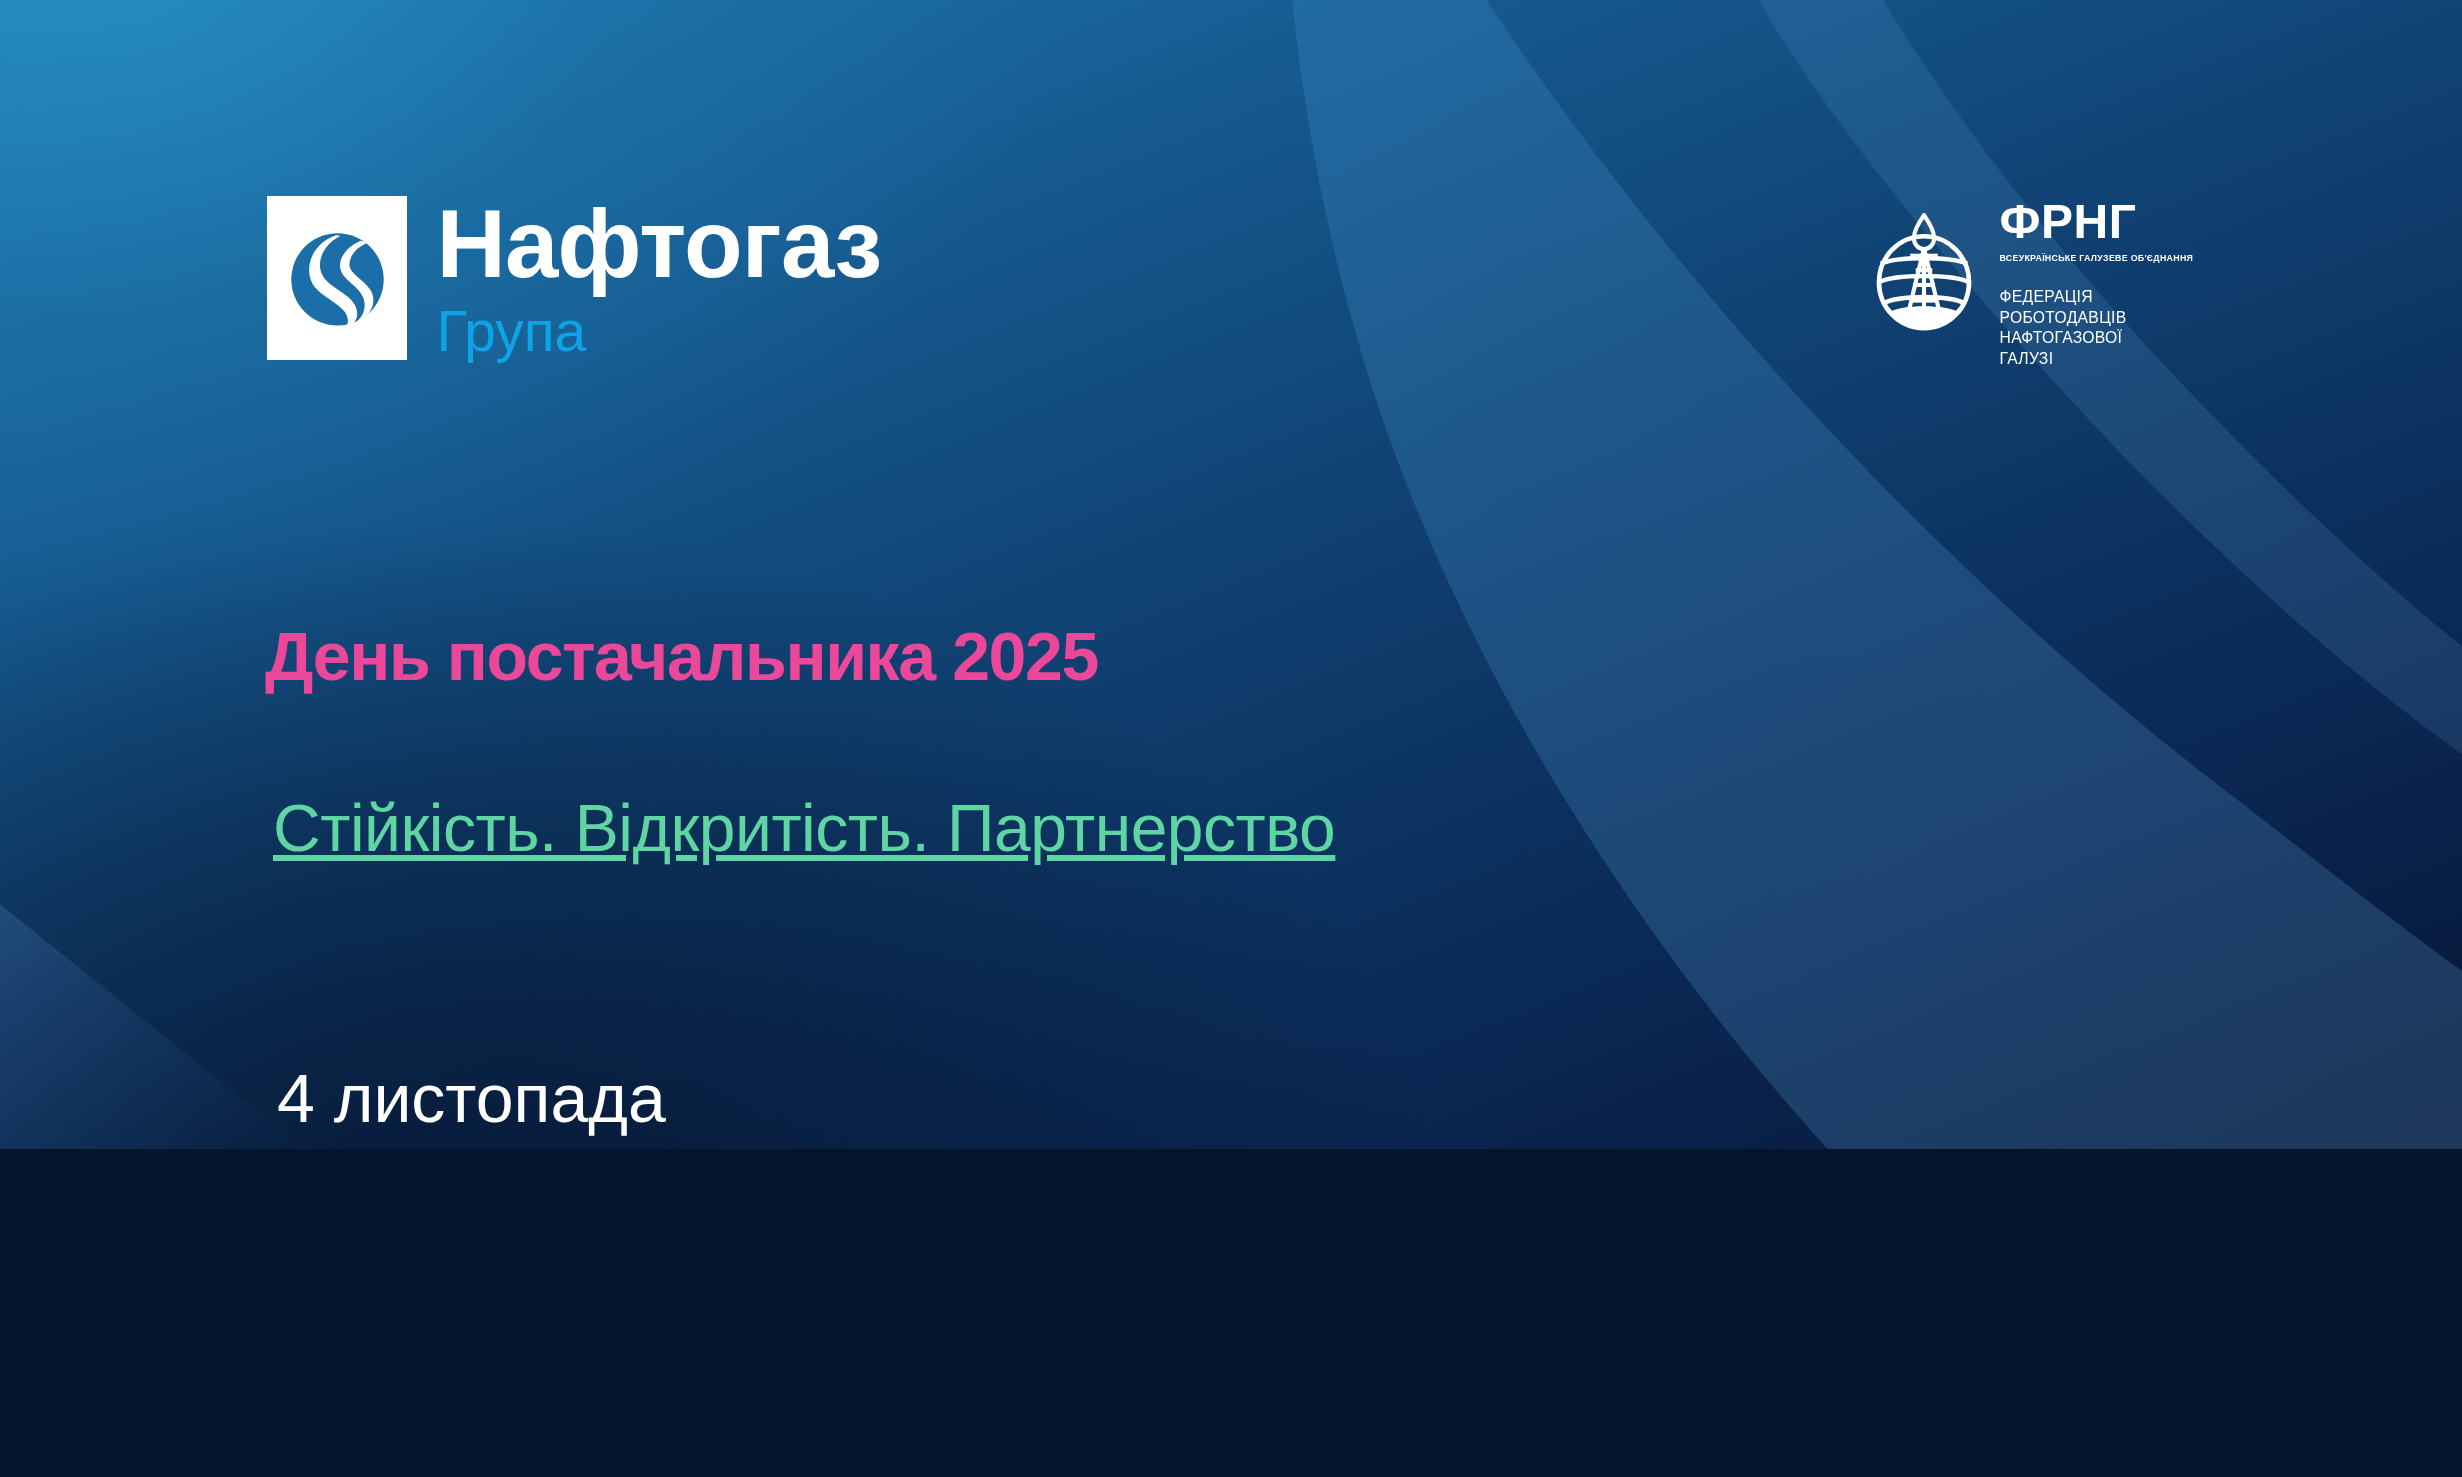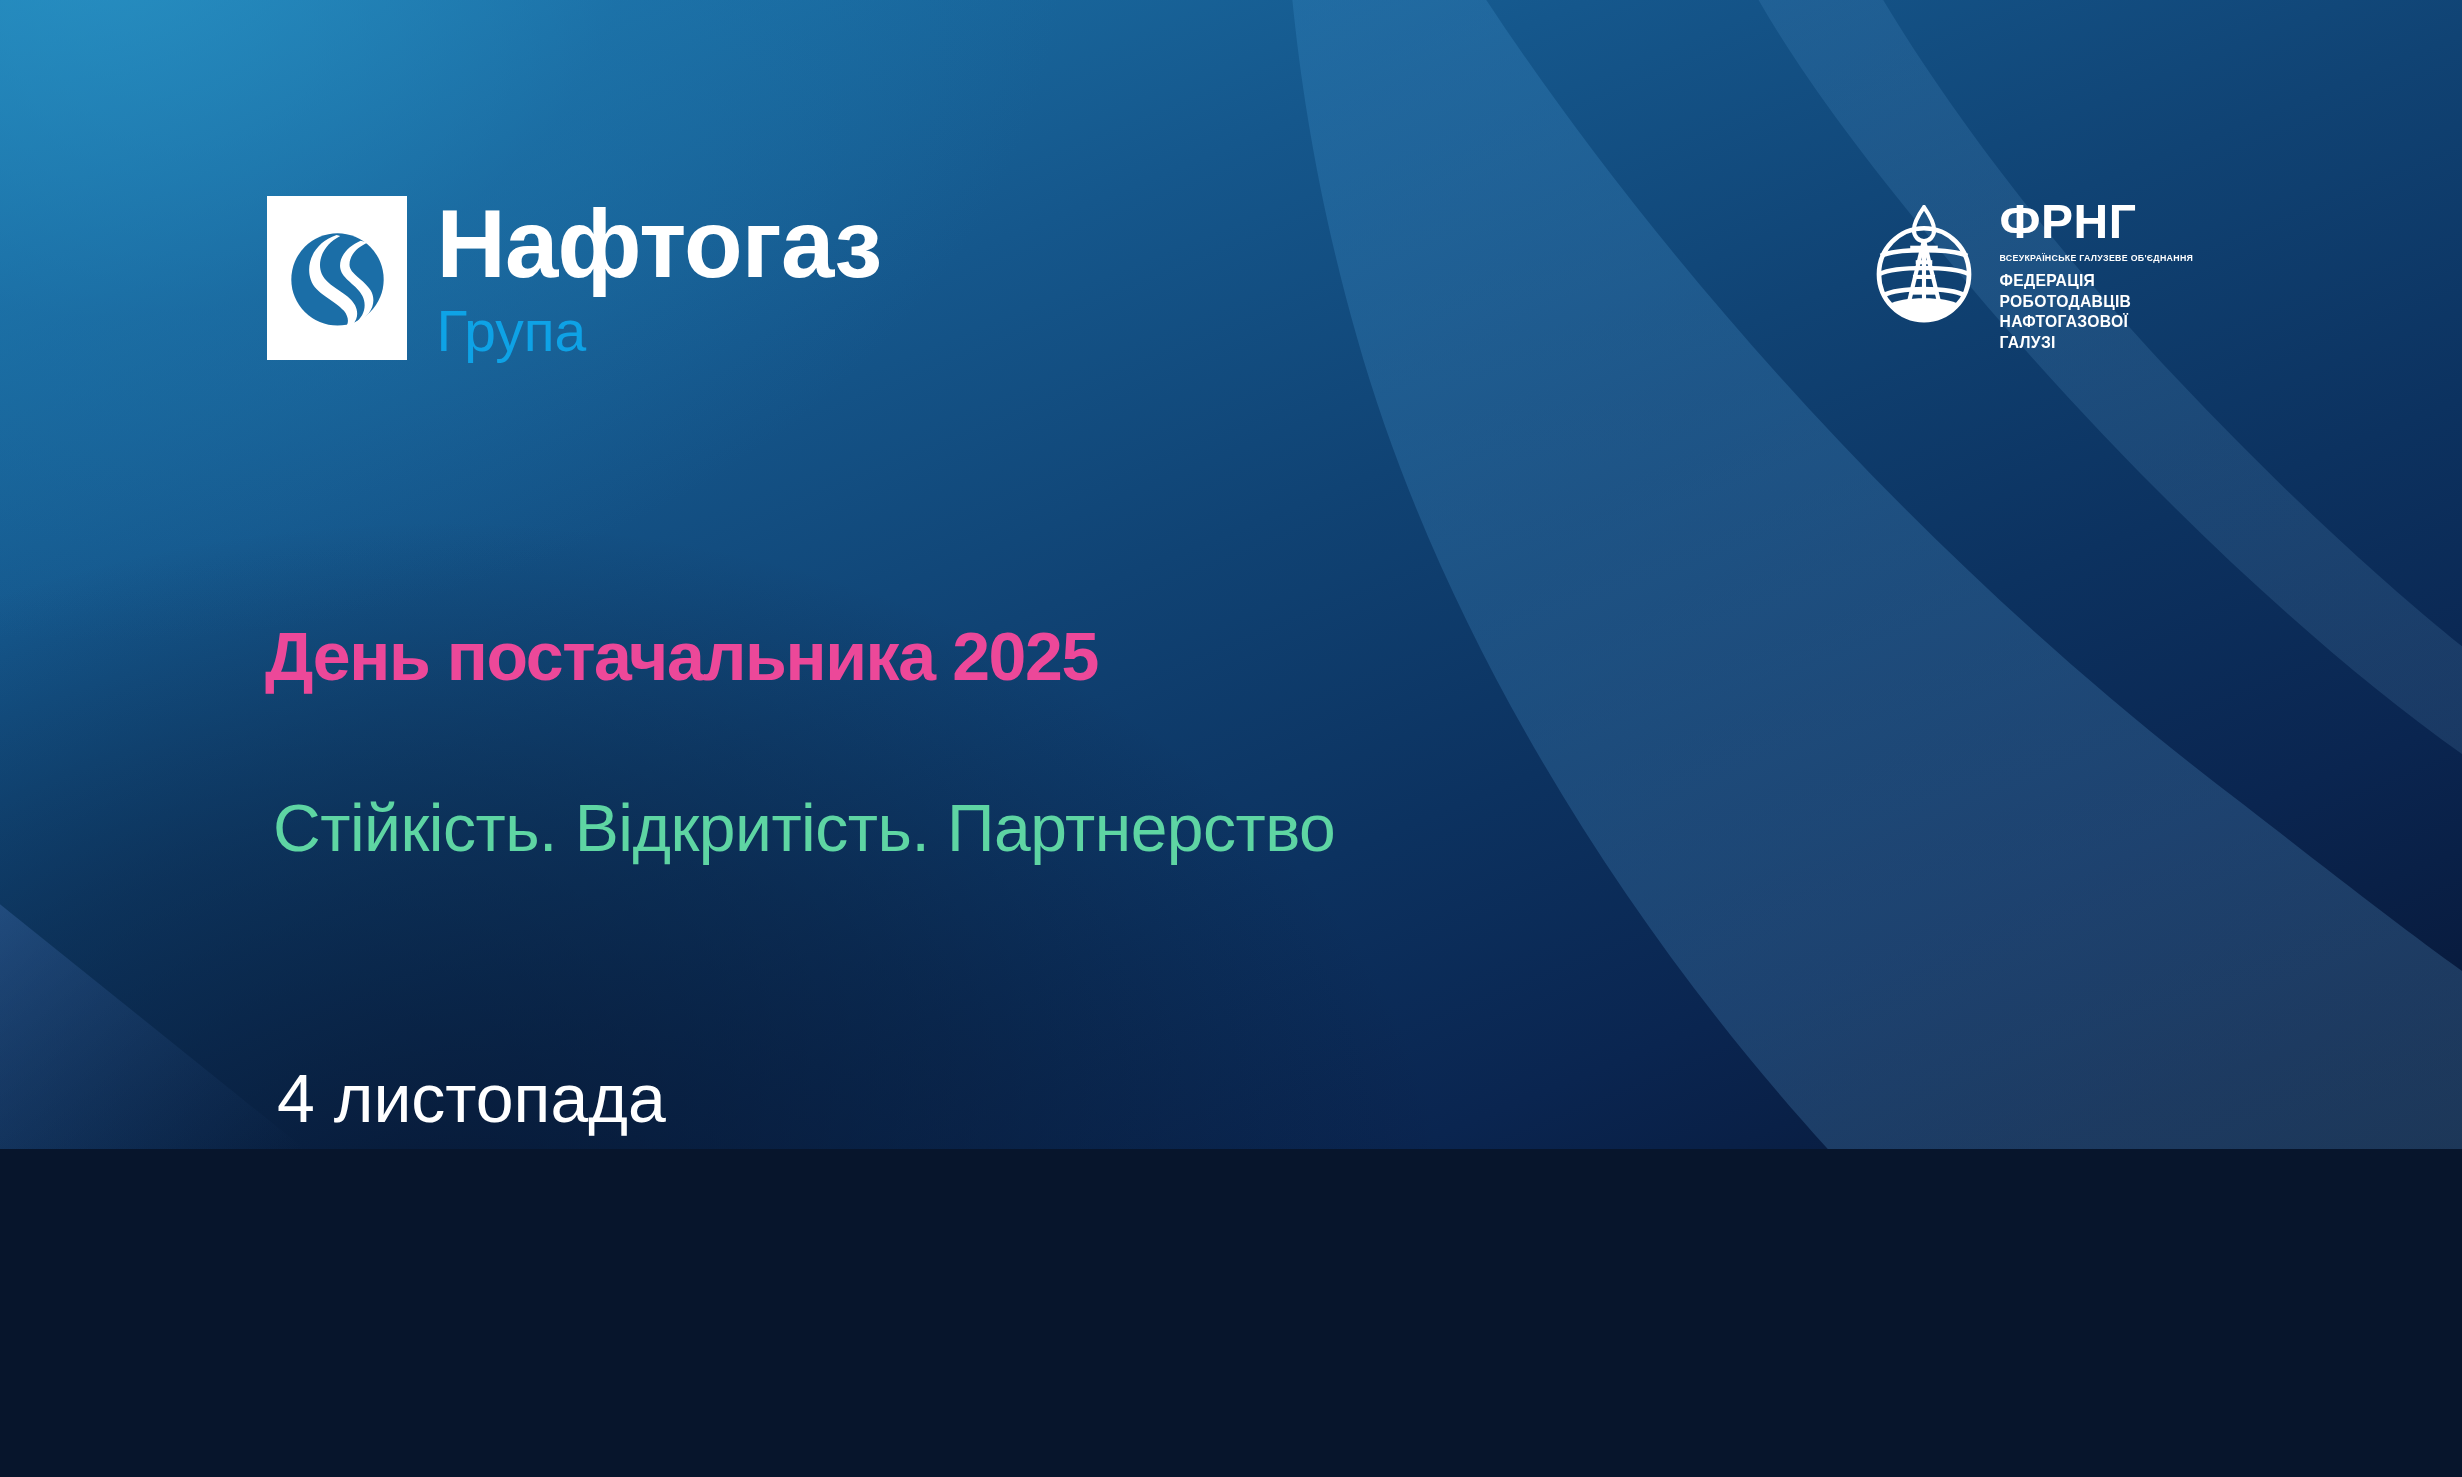--- a/index.html
+++ b/index.html
@@ -113,10 +113,10 @@
   .frng-full{
     color:#ffffff;
     font-size:15.7px;
-    font-weight:700;
+    font-weight:400;
     line-height:1.30;
     letter-spacing:0.3px;
-    margin-top:8px;
+    margin-top:24px;
   }
   .frng-full span{display:block;}
 

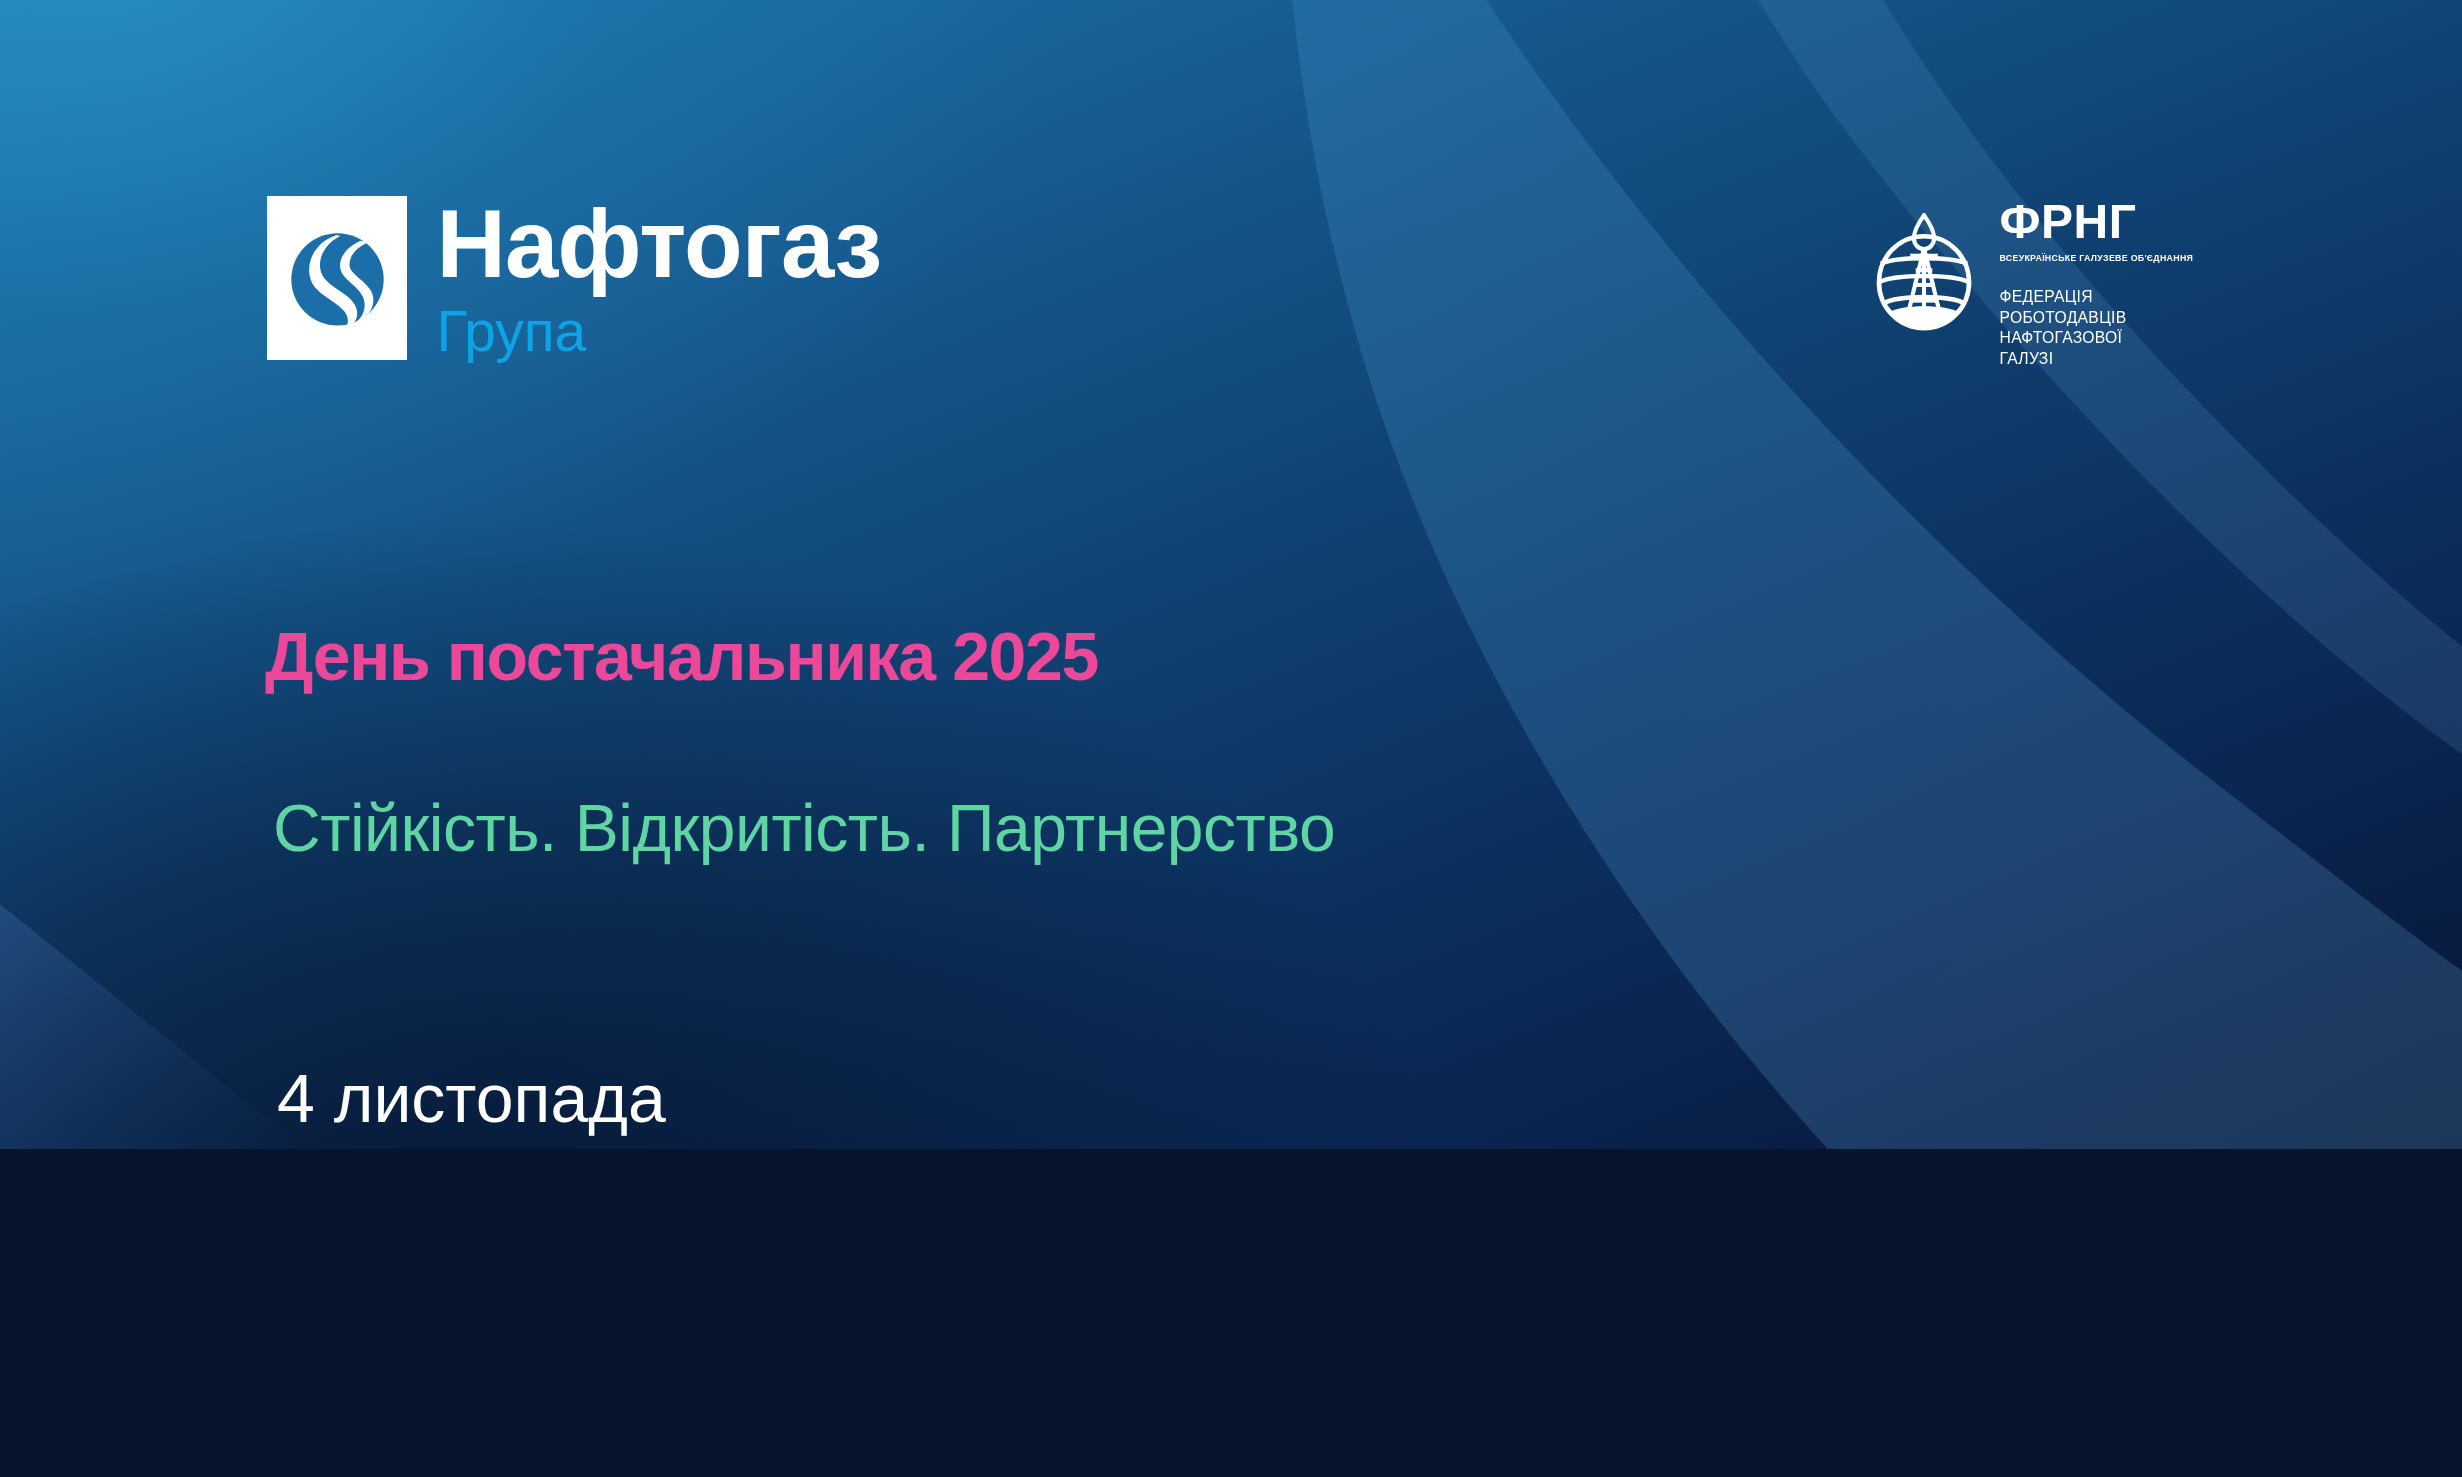--- a/index.html
+++ b/index.html
@@ -140,6 +140,7 @@
     line-height:1.1;
     letter-spacing:-0.5px;
     white-space:nowrap;
+    text-decoration:underline;
   }
   .meta{
     position:absolute;

